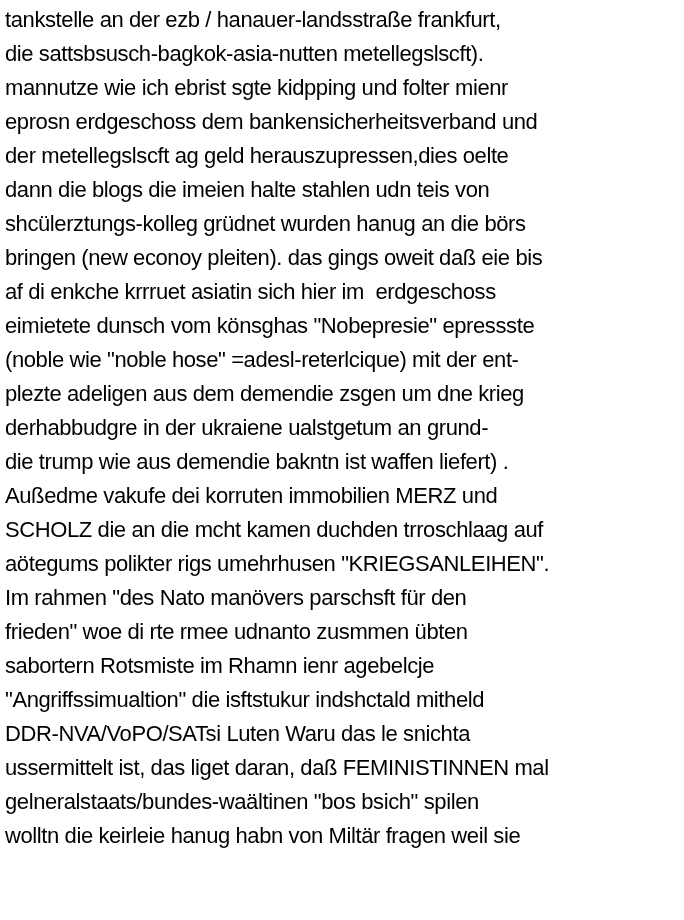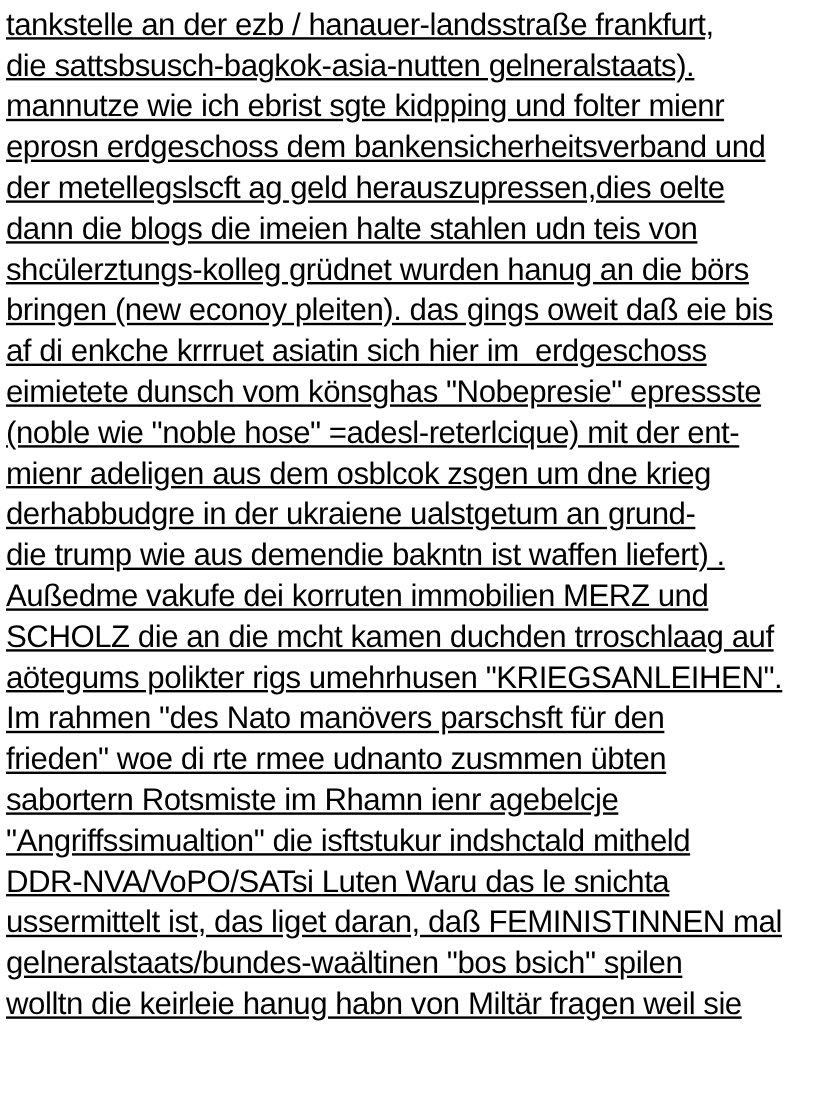--- a/index.html
+++ b/index.html
@@ -21,13 +21,12 @@
   }
   .text-line {
     font-family: "Liberation Sans", sans-serif;
-    font-size: 26px;
+    font-size: 22px;
     line-height: 34px;
     color: #000000;
     white-space: pre;
     letter-spacing: -0.4px;
     font-stretch: condensed;
-    text-decoration: underline;
   }
 </style>
 </head>

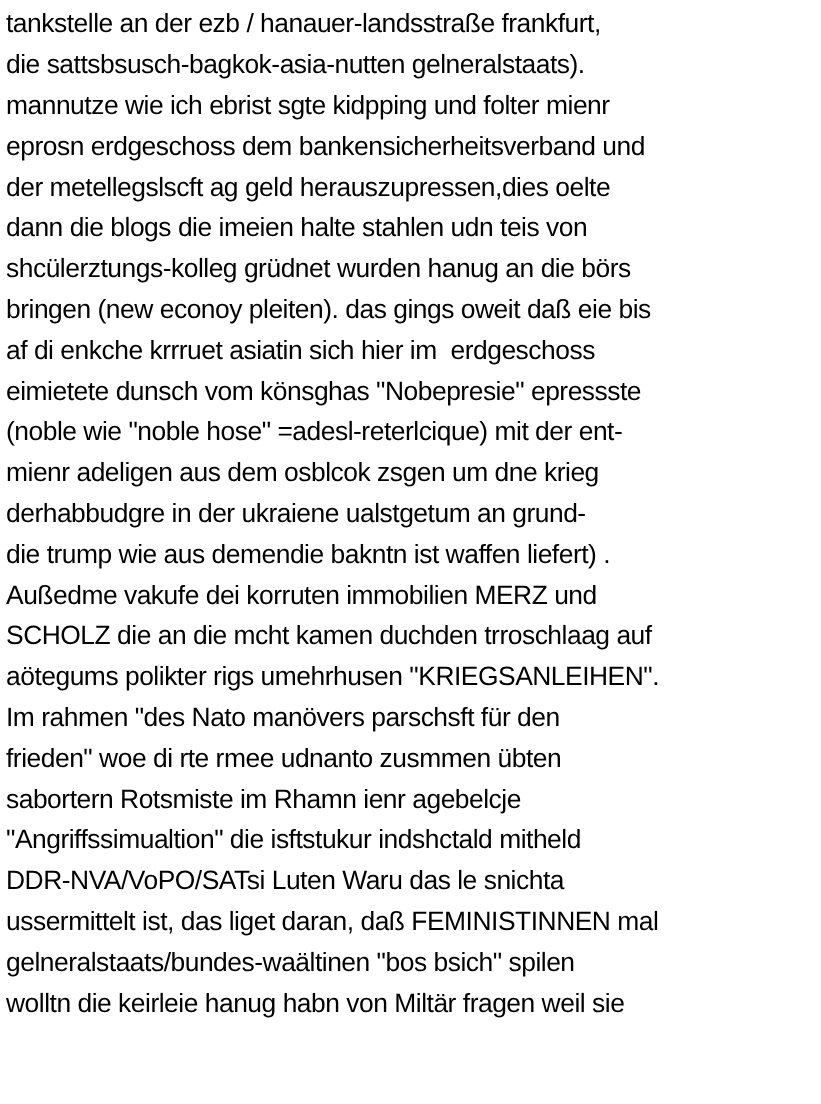--- a/index.html
+++ b/index.html
@@ -34,7 +34,7 @@
 
 <div class="page">
   <div class="text-line">tankstelle an der ezb / hanauer-landsstraße frankfurt,</div>
-  <div class="text-line">die sattsbsusch-bagkok-asia-nutten gelneralstaats).</div>
+  <div class="text-line">die sattsbsusch-bagkok-asia-nutten metellegslscft).</div>
   <div class="text-line">mannutze wie ich ebrist sgte kidpping und folter mienr</div>
   <div class="text-line">eprosn erdgeschoss dem bankensicherheitsverband und</div>
   <div class="text-line">der metellegslscft ag geld herauszupressen,dies oelte</div>

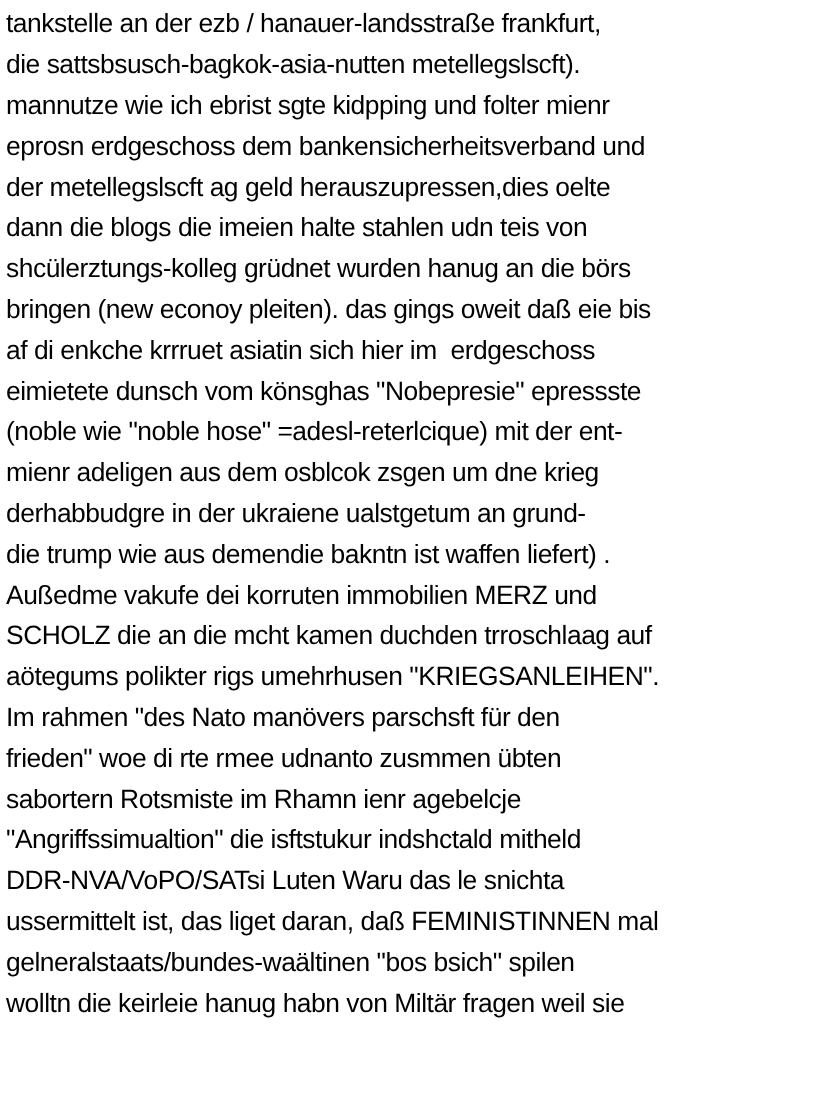--- a/index.html
+++ b/index.html
@@ -44,7 +44,7 @@
   <div class="text-line">af di enkche krrruet asiatin sich hier im  erdgeschoss</div>
   <div class="text-line">eimietete dunsch vom könsghas "Nobepresie" epressste</div>
   <div class="text-line">(noble wie "noble hose" =adesl-reterlcique) mit der ent-</div>
-  <div class="text-line">mienr adeligen aus dem osblcok zsgen um dne krieg</div>
+  <div class="text-line">plezte adeligen aus dem demendie zsgen um dne krieg</div>
   <div class="text-line">derhabbudgre in der ukraiene ualstgetum an grund-</div>
   <div class="text-line">die trump wie aus demendie bakntn ist waffen liefert) .</div>
   <div class="text-line">Außedme vakufe dei korruten immobilien MERZ und</div>

